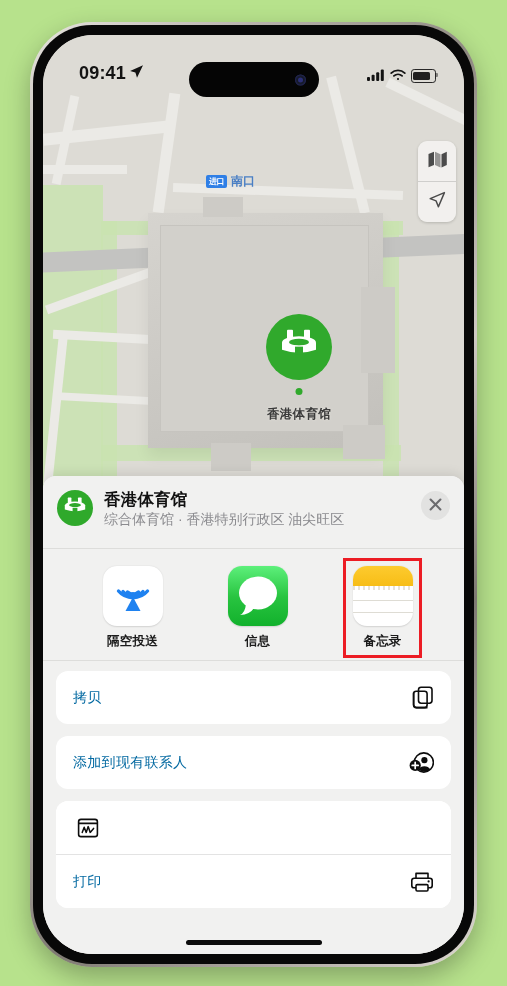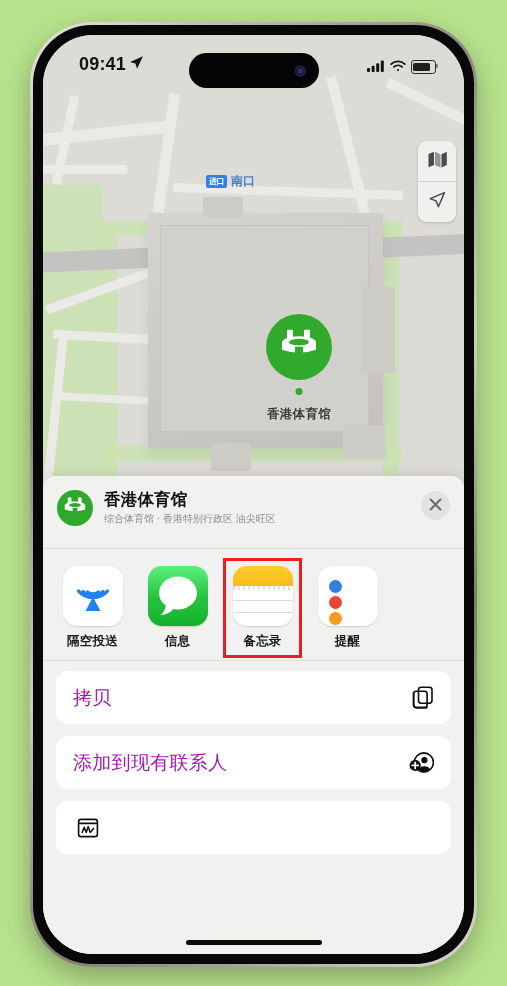--- a/index.html
+++ b/index.html
@@ -85,7 +85,7 @@
   .map-ctrl + .map-ctrl{border-top:.5px solid rgba(0,0,0,.14);}
 
   
-  .statusbar{position:absolute;left:0;top:7px;width:100%;height:48px;z-index:20;}
+  .statusbar{position:absolute;left:0;top:16px;width:100%;height:48px;z-index:20;}
   .sb-time{position:absolute;left:36px;top:12px;display:flex;align-items:center;gap:3px;
     font-size:18px;font-weight:700;color:#131313;letter-spacing:.2px;}
   .sb-right{position:absolute;right:28px;top:16px;display:flex;align-items:center;gap:5px;}

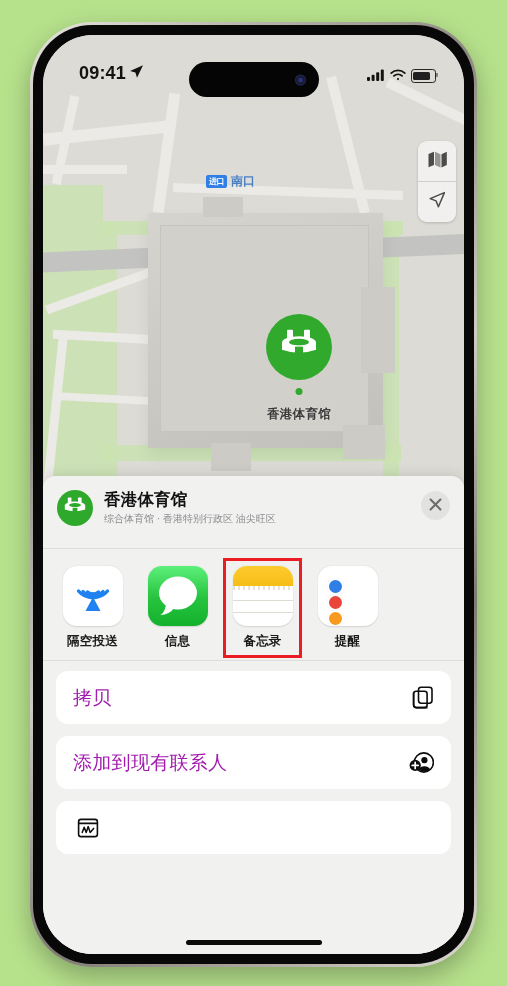--- a/index.html
+++ b/index.html
@@ -121,7 +121,7 @@
   }
   .head-txt{flex:1;min-width:0;padding-top:1px;}
   .head-title{font-size:16.5px;font-weight:700;color:#111;line-height:20px;letter-spacing:.2px;}
-  .head-sub{font-size:10px;color:#8b8b8f;line-height:18px;margin-top:1px;white-space:nowrap;overflow:hidden;}
+  .head-sub{font-size:14px;color:#8b8b8f;line-height:18px;margin-top:1px;white-space:nowrap;overflow:hidden;}
   .close-btn{
     flex:0 0 auto;width:29px;height:29px;border-radius:50%;background:#e2e2e1;
     display:flex;align-items:center;justify-content:center;margin-top:3px;margin-right:2px;

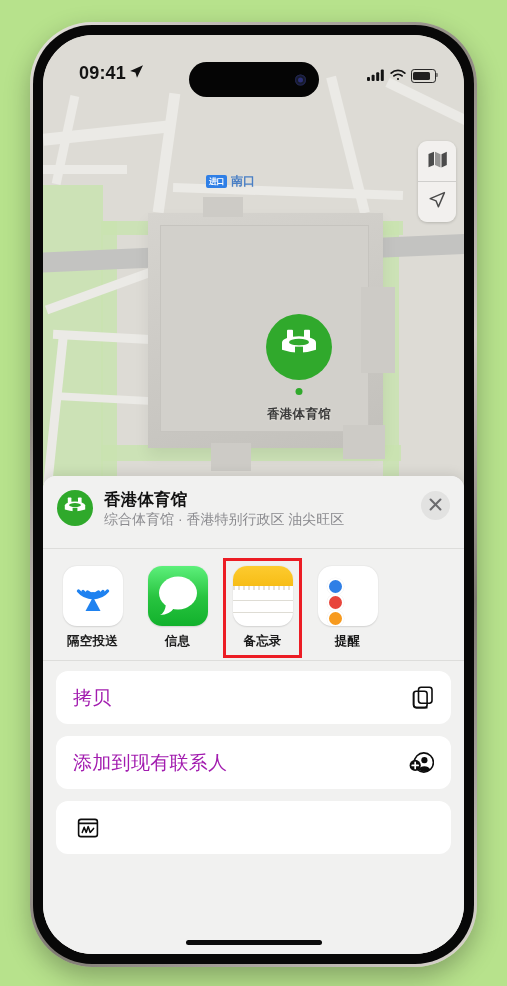--- a/index.html
+++ b/index.html
@@ -132,7 +132,7 @@
     display:flex;gap:22px;padding:17px 0 10px 18px;
     background:#f1f1f0;border-bottom:.5px solid #dddddb;
   }
-  .app-item{width:63px;flex:0 0 auto;text-align:center;position:relative;}
+  .app-item{width:63px;flex:0 0 auto;text-align:center;position:relative;margin-left:40px;}
   .app-icon{width:60px;height:60px;border-radius:14px;margin:0 auto;position:relative;overflow:hidden;
     box-shadow:0 .5px 1.5px rgba(0,0,0,.13);}
   .app-label{margin-top:7px;font-size:12.5px;color:#1b1b1b;font-weight:600;letter-spacing:.2px;white-space:nowrap;}

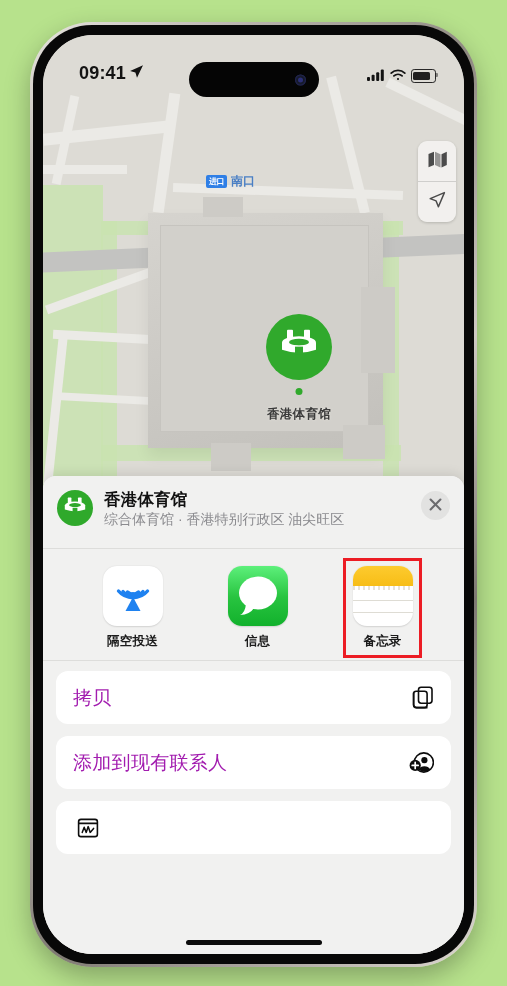--- a/index.html
+++ b/index.html
@@ -157,7 +157,7 @@
     justify-content:space-between;background:#fff;
   }
   .act-row + .act-row{border-top:.5px solid #e3e3e3;justify-content:space-between;}
-  .act-label{font-size:19px;color:#a21caf;font-weight:500;letter-spacing:.3px;}
+  .act-label{font-size:14px;color:#0369a1;font-weight:500;letter-spacing:.3px;}
   .act-ico{width:26px;display:flex;justify-content:flex-end;align-items:center;}
 
   .home-ind{

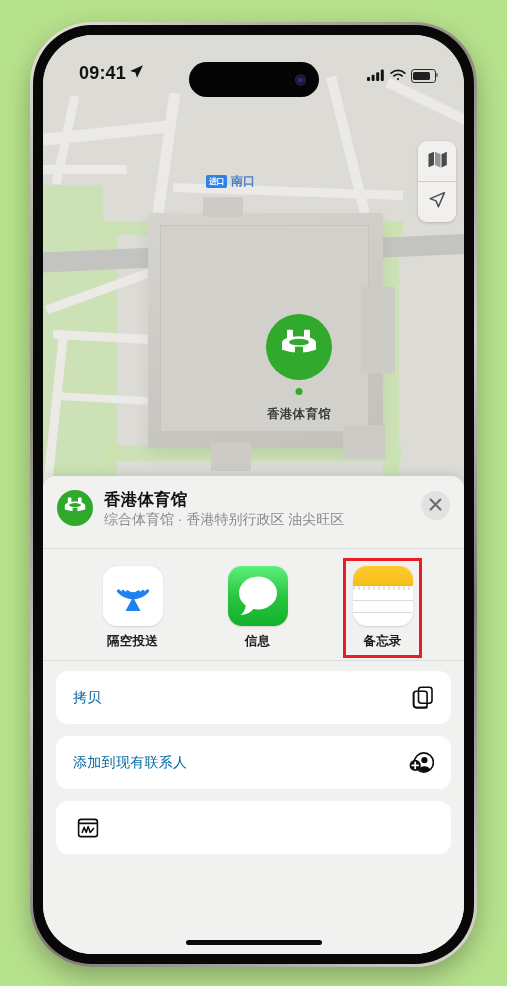--- a/index.html
+++ b/index.html
@@ -401,6 +401,17 @@
                   </svg>
                 </span>
               </div>
+              <div class="act-row">
+                <span class="act-label">打印</span>
+                <span class="act-ico">
+                  <svg width="24" height="22" viewBox="0 0 24 22" fill="none" stroke="#0d0d0d" stroke-width="1.6" stroke-linejoin="round">
+                    <path d="M6 7.2 V2.4 H18 V7.2"></path>
+                    <rect x="1.8" y="7.2" width="20.4" height="9.6" rx="2.4"></rect>
+                    <rect x="6" y="13.6" width="12" height="6.4" rx="1.2" fill="#fff"></rect>
+                    <circle cx="18.6" cy="10.4" r="1.1" fill="#0d0d0d" stroke="none"></circle>
+                  </svg>
+                </span>
+              </div>
             </div>
           </div>
 

